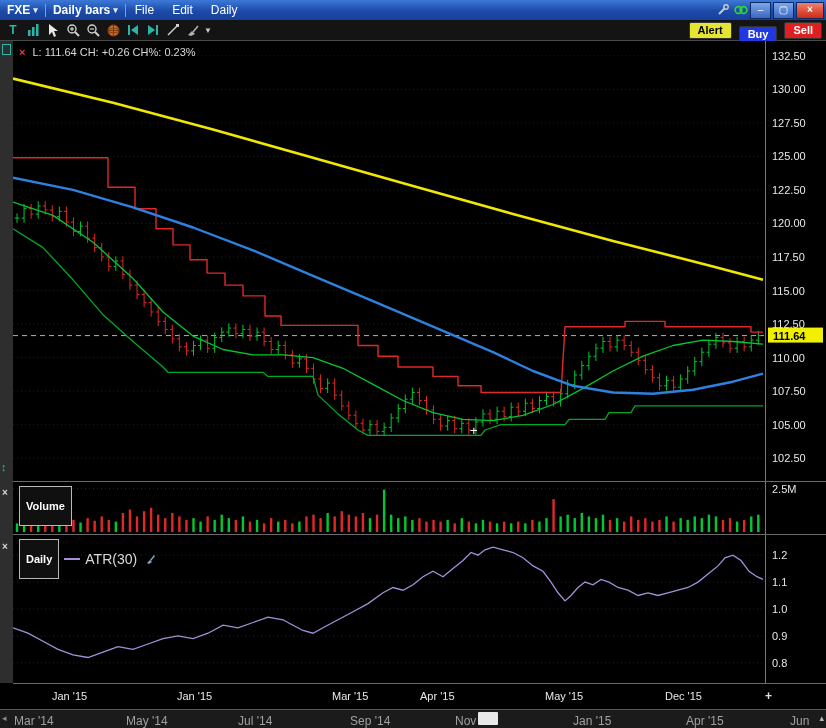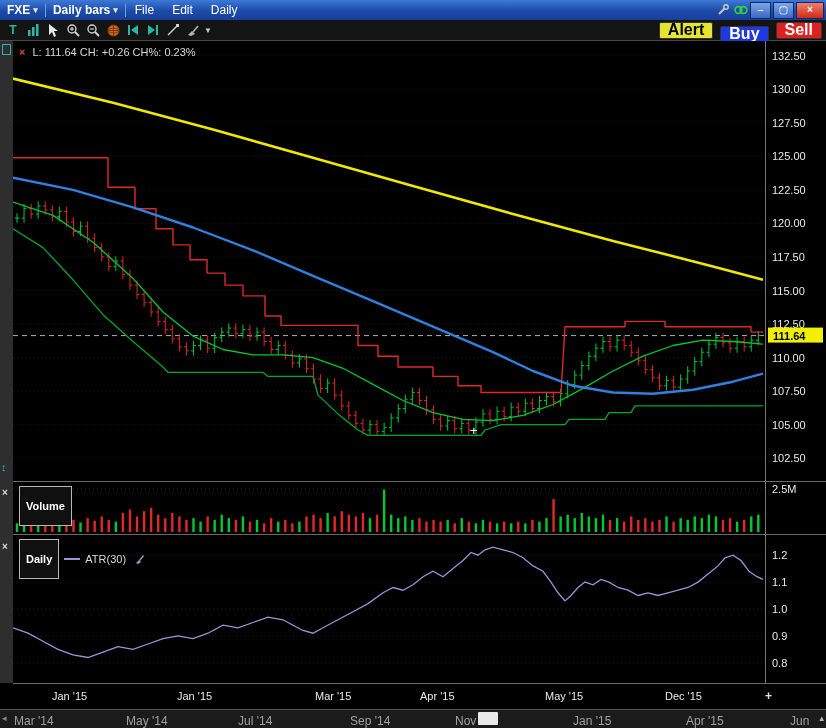--- a/index.html
+++ b/index.html
@@ -25,7 +25,7 @@
   .ticon{width:18px;height:16px;display:flex;align-items:center;justify-content:center;}
   .ticon-t{color:#29b6a8;font-weight:bold;font-size:12px;}
   .tool-caret{color:#c8c8c8;font-size:8px;width:10px;}
-  .trade-btn{height:15px;padding:0 8px;margin-left:5px;font-size:16px;font-weight:bold;
+  .trade-btn{height:15px;padding:0 8px;margin-left:5px;font-size:11px;font-weight:bold;
     border-radius:2px;display:flex;align-items:center;border:1px solid #333;cursor:default;}
   .btn-alert{background:#e6e432;color:#000;}
   .btn-buy{background:#2038e0;color:#fff;margin-top:8px;}

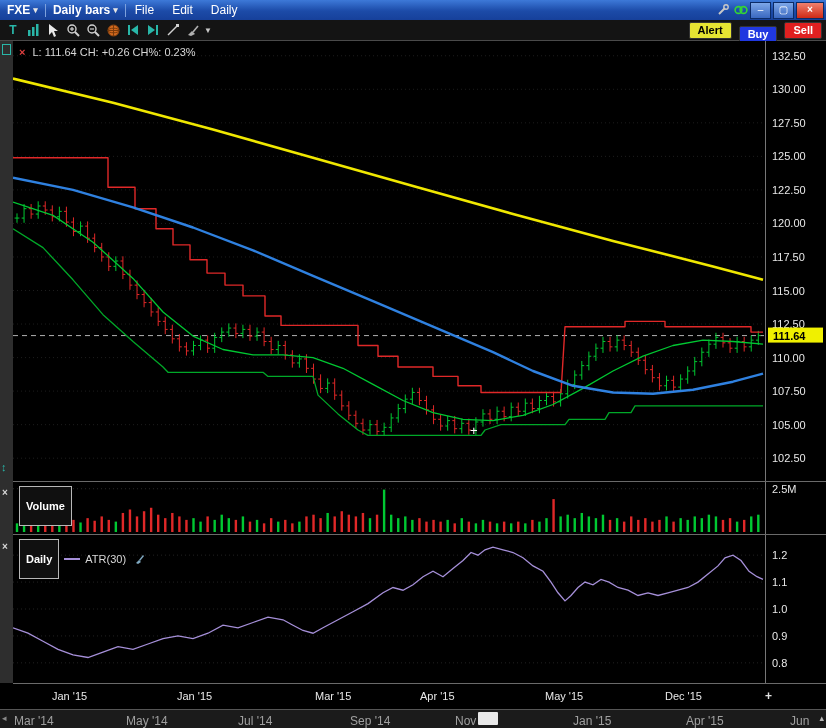--- a/index.html
+++ b/index.html
@@ -49,7 +49,7 @@
   .panel-label-box{border:1px solid #b8b8b8;background:#101010;color:#fff;font-size:11px;
     font-weight:bold;padding:12px 6px;height:14px;line-height:14px;display:inline-block;}
   .swatch{width:16px;border-top:2px solid #a58fd8;display:inline-block;margin:0 5px;}
-  .ind-label{color:#d8d8d8;font-size:11px;margin-right:8px;}
+  .ind-label{color:#d8d8d8;font-size:14px;margin-right:8px;}
   .xlabels{position:absolute;left:13px;top:642px;width:813px;height:26px;background:#000;
     border-top:1px solid #6a6a6a;box-sizing:border-box;}
   .xlabels span.xl{position:absolute;top:6px;font-size:11px;color:#e8e8e8;}

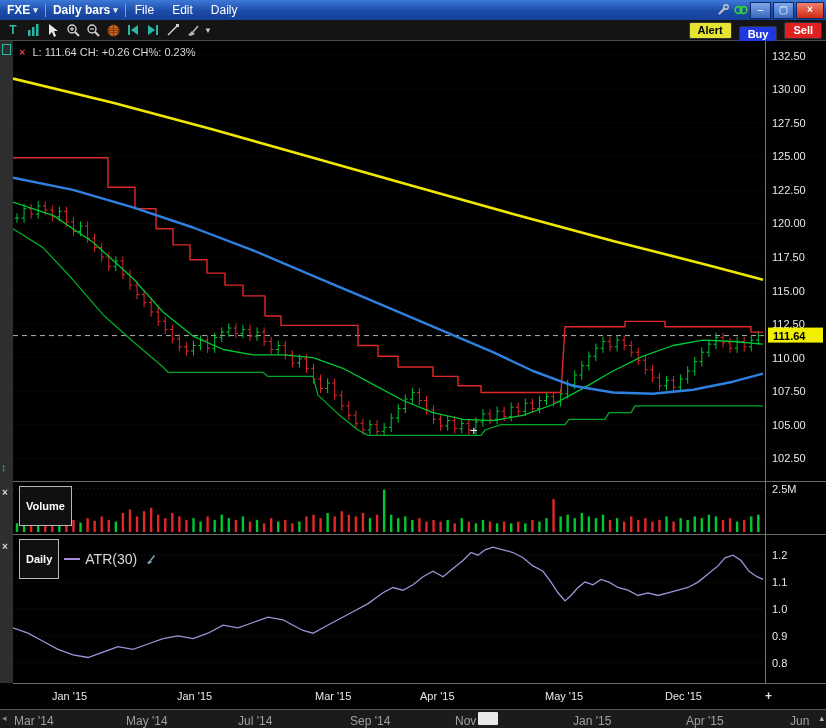--- a/index.html
+++ b/index.html
@@ -690,7 +690,7 @@
       <span class="axis-plus">+</span>
     <span class="xl" style="left: 39px;">Jan '15</span>
         <span class="xl" style="left: 164px;">Jan '15</span>
-        <span class="xl" style="left: 278px; padding-left: 24px;">Mar '15</span>
+        <span class="xl" style="left: 295px; padding-left: 24px;">Mar '15</span>
         <span class="xl" style="left: 407px;">Apr '15</span>
         <span class="xl" style="left: 532px;">May '15</span>
         <span class="xl" style="left: 652px;">Dec '15</span>

